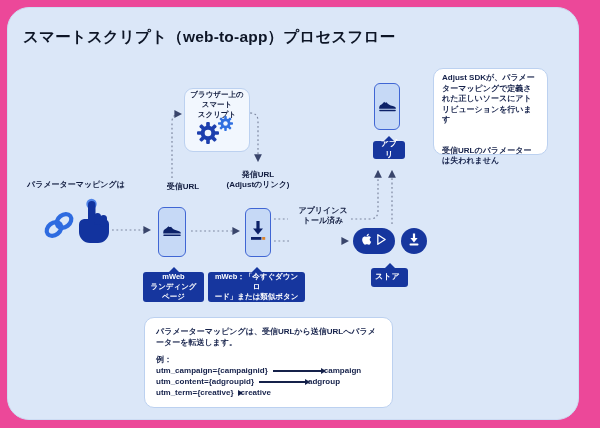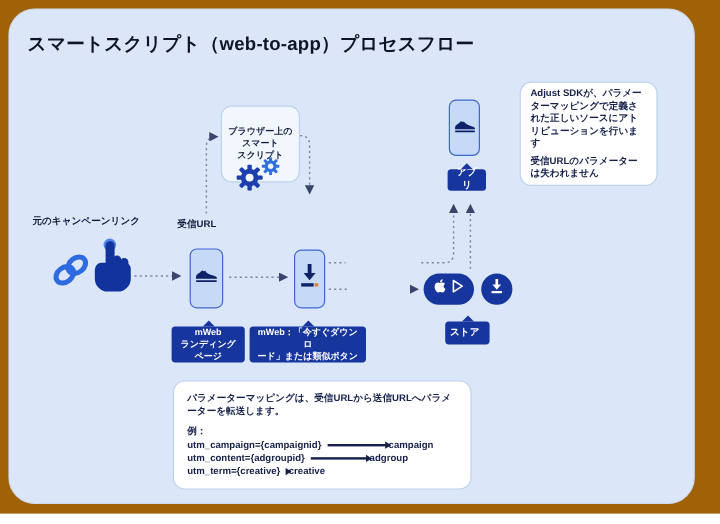--- a/index.html
+++ b/index.html
@@ -10,7 +10,7 @@
   *{margin:0;padding:0;box-sizing:border-box}
   html,body{width:600px;height:437px;background:#fff;overflow:hidden;
     font-family:"Liberation Sans","DejaVu Sans",sans-serif;color:var(--ink)}
-  .stage{position:relative;width:600px;height:428px;background:#a16207}
+  .stage{position:relative;width:600px;height:428px;background:#ec4899}
   .canvas{position:absolute;left:7px;top:7px;width:572px;height:413px;
     background:var(--canvas);border:1px solid #cddcf3;border-radius:22px}
   .abs{position:absolute}

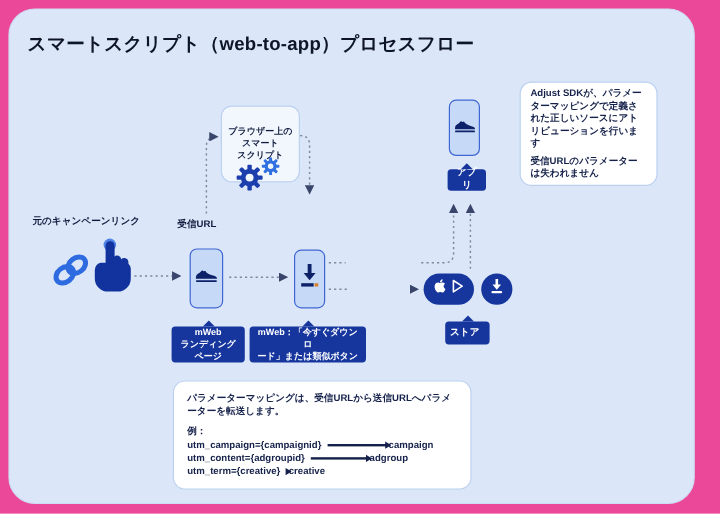--- a/index.html
+++ b/index.html
@@ -24,7 +24,7 @@
   
   .script-box{left:184px;top:88px;width:66px;height:64px;background:#f2f7fe;
     border:1px solid var(--box-border);border-radius:9px;display:flex;
-    flex-direction:column;align-items:center;padding-top:16px}
+    flex-direction:column;align-items:center;padding-top:1px}
   .gears{position:relative;width:100%;height:28px}
   
   .callout{position:absolute;background:var(--navy);color:#fff;border-radius:3px;

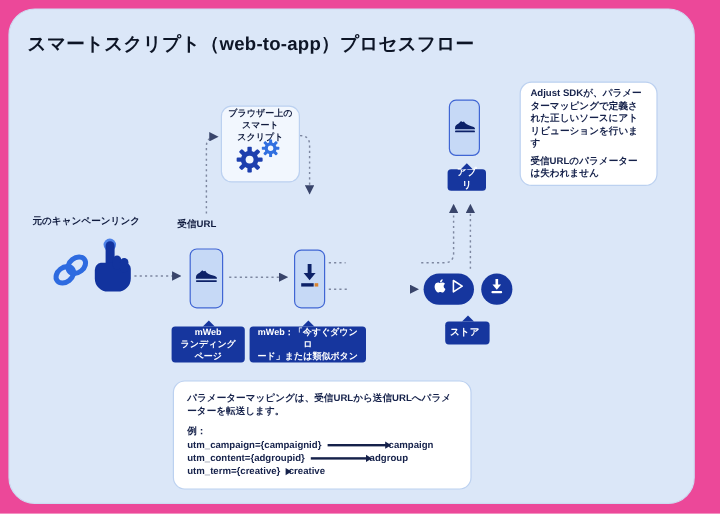--- a/index.html
+++ b/index.html
@@ -42,7 +42,7 @@
   .note{background:#fff;border:1px solid var(--box-border);border-radius:10px;
     font-size:8px;font-weight:bold;color:#15214a;line-height:1.32}
   .sdk-note{left:433px;top:68px;width:115px;height:87px;padding:4px 8px}
-  .sdk-note p + p{margin-top:4px}
+  .sdk-note p + p{margin-top:20px}
   .map-note{left:144px;top:317px;width:249px;height:91px;padding:9px 11px}
   .map-note .example{margin-top:7px}
   .utm-row{display:flex;align-items:center;height:11px}

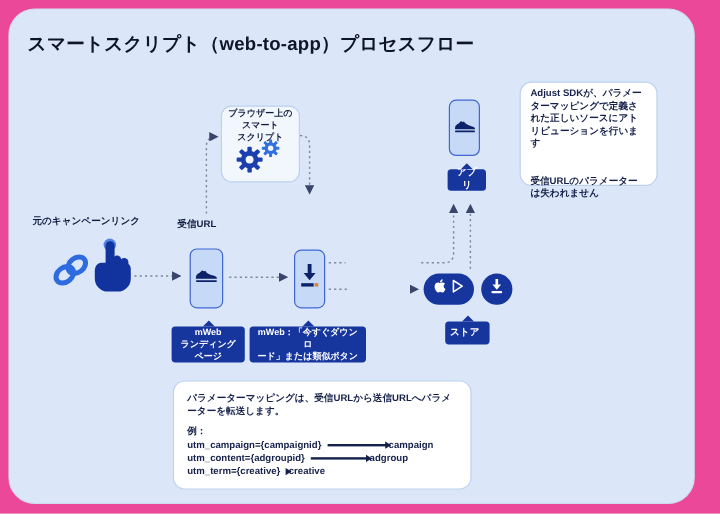--- a/index.html
+++ b/index.html
@@ -139,6 +139,8 @@
     </div>
   </div>
 
+  <div class="abs lbl center pre" style="left:215px;top:170px;width:86px">発信URL
+(Adjustのリンク)</div>
   <div class="abs phone" style="left:245px;top:208px;width:26px;height:49px">
     <span>
       <svg width="16" height="22" viewBox="0 0 16 22">

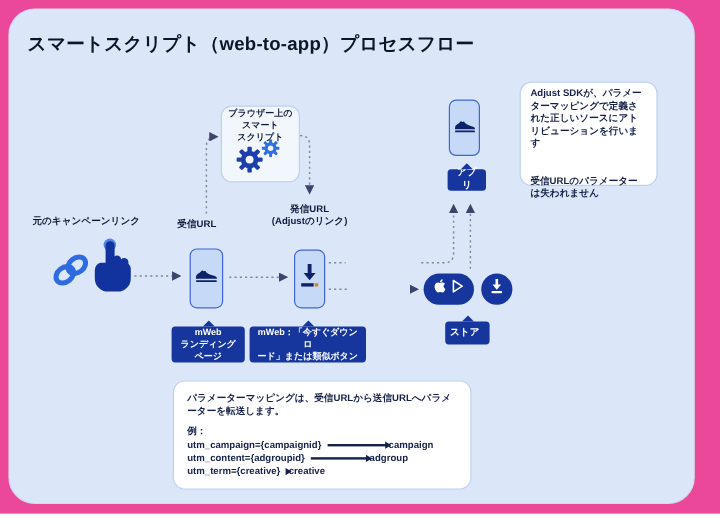--- a/index.html
+++ b/index.html
@@ -82,7 +82,7 @@
 
   <div class="abs title">スマートスクリプト（web-to-app）プロセスフロー</div>
 
-  <div class="abs lbl" style="left:27px;top:180px">元のキャンペーンリンク</div>
+  <div class="abs lbl" style="left:27px;top:180px">パラメーターマッピングは</div>
   <div class="abs" style="left:42px;top:210px">
     <svg width="34" height="30" viewBox="0 0 34 30">
       <g fill="none" stroke="#2e6be0" stroke-width="4.2">

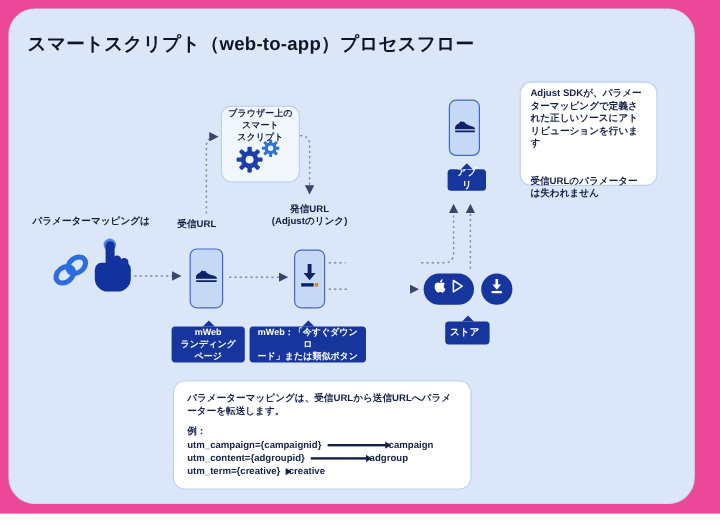--- a/index.html
+++ b/index.html
@@ -101,7 +101,7 @@
     </svg>
   </div>
 
-  <div class="abs lbl center" style="left:141px;top:182px;width:46px">受信URL</div>
+  <div class="abs lbl center" style="left:160px;top:182px;width:46px">受信URL</div>
   <div class="abs phone" style="left:158px;top:207px;width:28px;height:50px">
     <span>
       <svg width="20" height="13" viewBox="0 0 32 20">

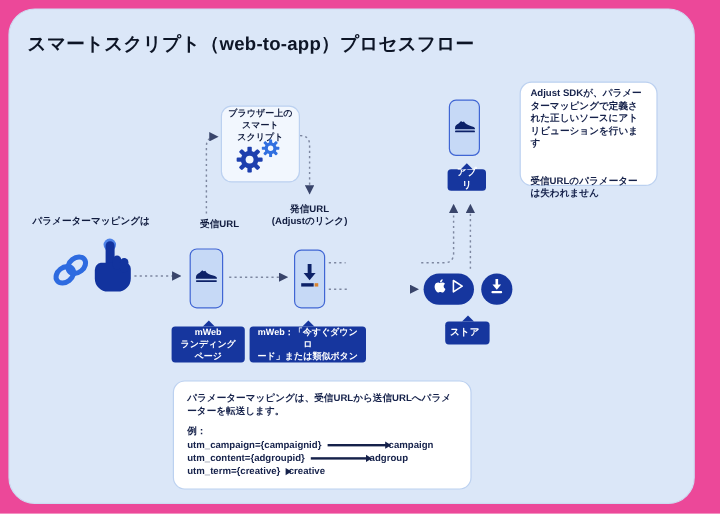--- a/index.html
+++ b/index.html
@@ -152,6 +152,8 @@
     </span>
   </div>
 
+  <div class="abs lbl center pre" style="left:295px;top:206px;width:56px">アプリインス
+トール済み</div>
 
   <div class="abs pill">
     <span>

